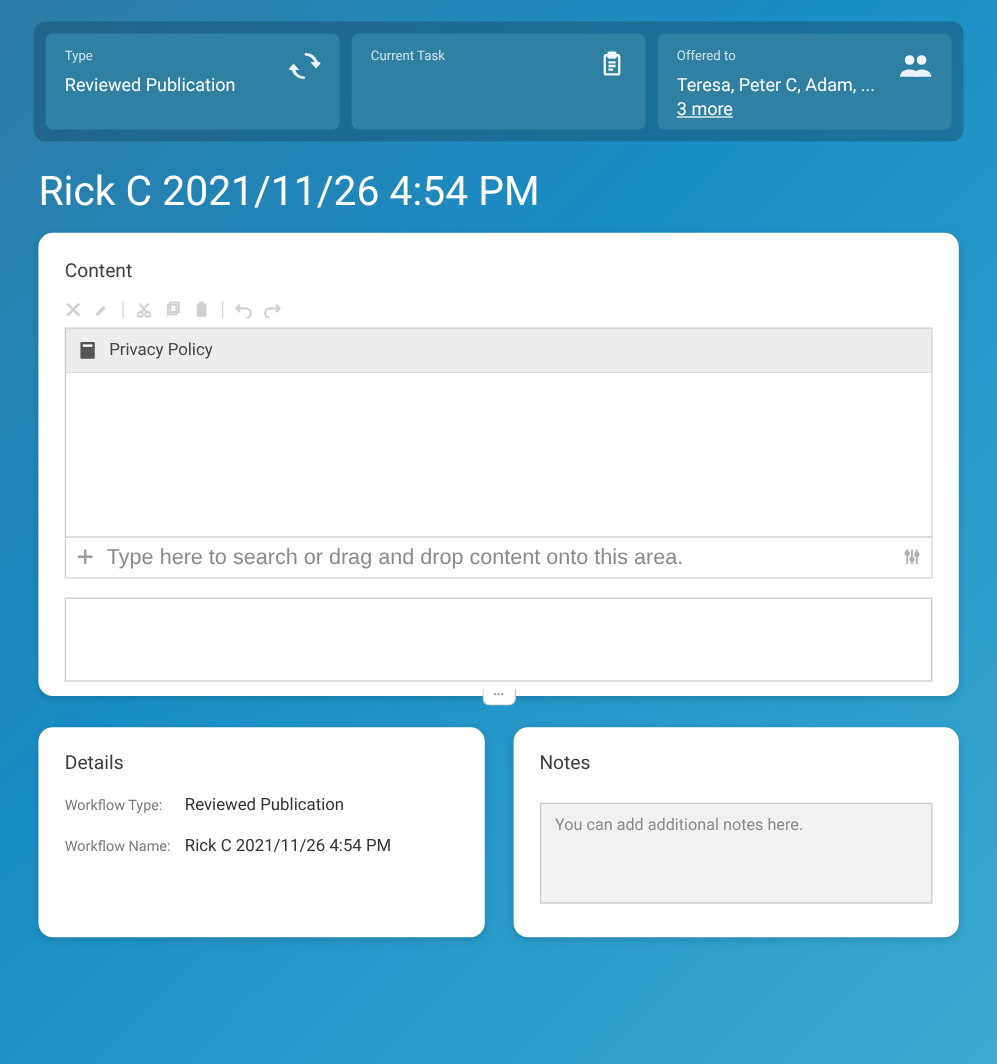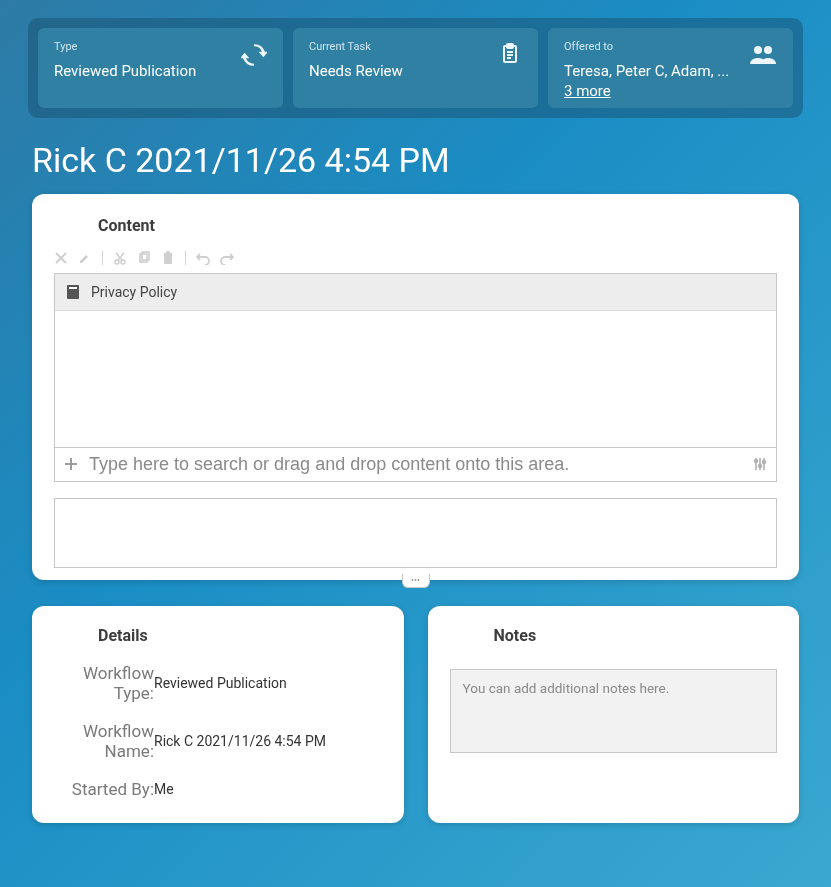--- a/index.html
+++ b/index.html
@@ -243,7 +243,6 @@
   <div class="header-card">
     <div class="info">
       <div class="label">Current Task</div>
-      <div class="value">Needs Review</div>
     </div>
     <span class="icon">
       <svg width="24" height="24" viewBox="0 0 24 24" fill="none" stroke="currentColor" stroke-width="2">

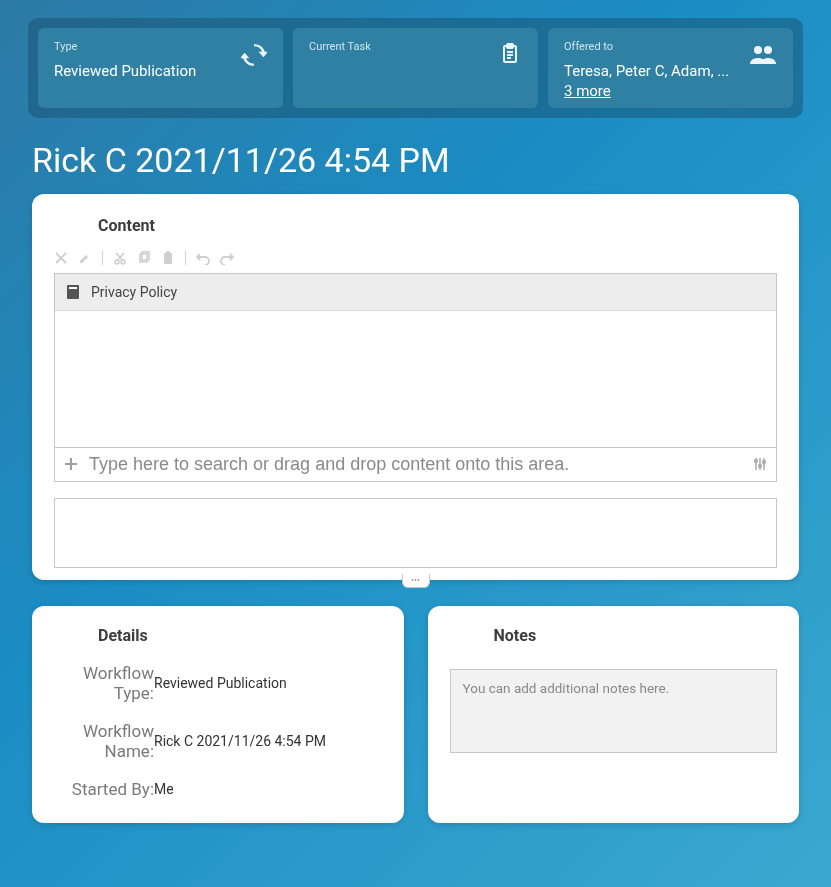--- a/index.html
+++ b/index.html
@@ -73,9 +73,8 @@
   .section-title {
     font-size: 16px;
     color: #3d3d3d;
-    font-weight: 700;
+    font-weight: 400;
     margin-bottom: 10px;
-    margin-left: 44px;
   }
 
   .toolbar {

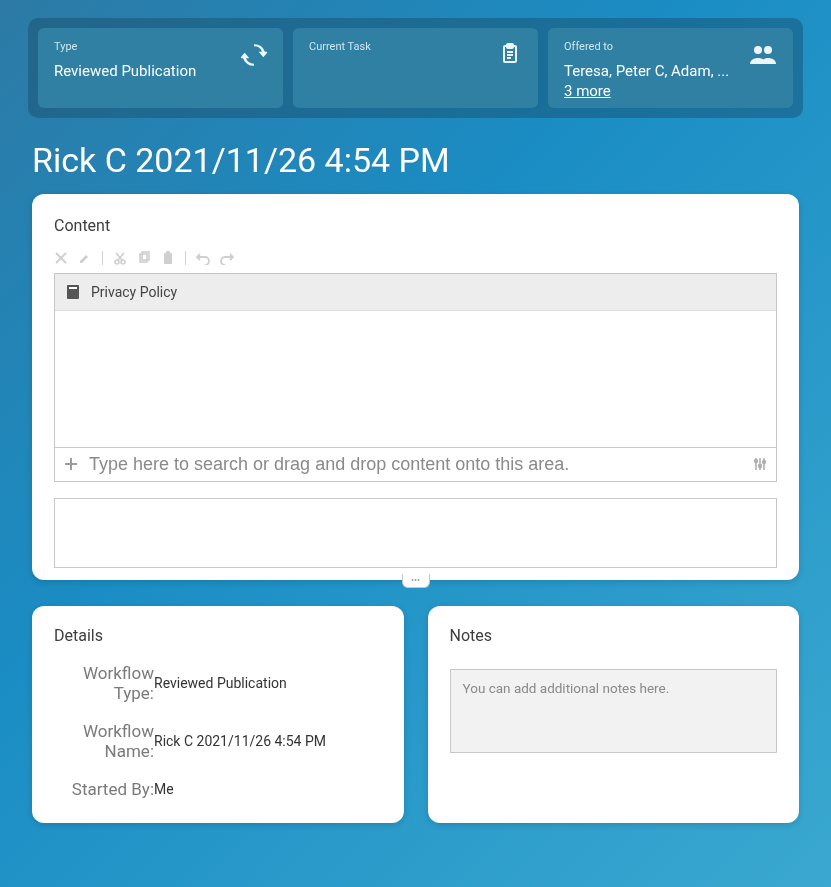--- a/index.html
+++ b/index.html
@@ -200,8 +200,7 @@
   .detail-label {
     width: 100px;
     color: #7a7a7a;
-    font-size: 17px;
-    text-align: right;
+    font-size: 12px;
   }
   .detail-value {
     color: #333;

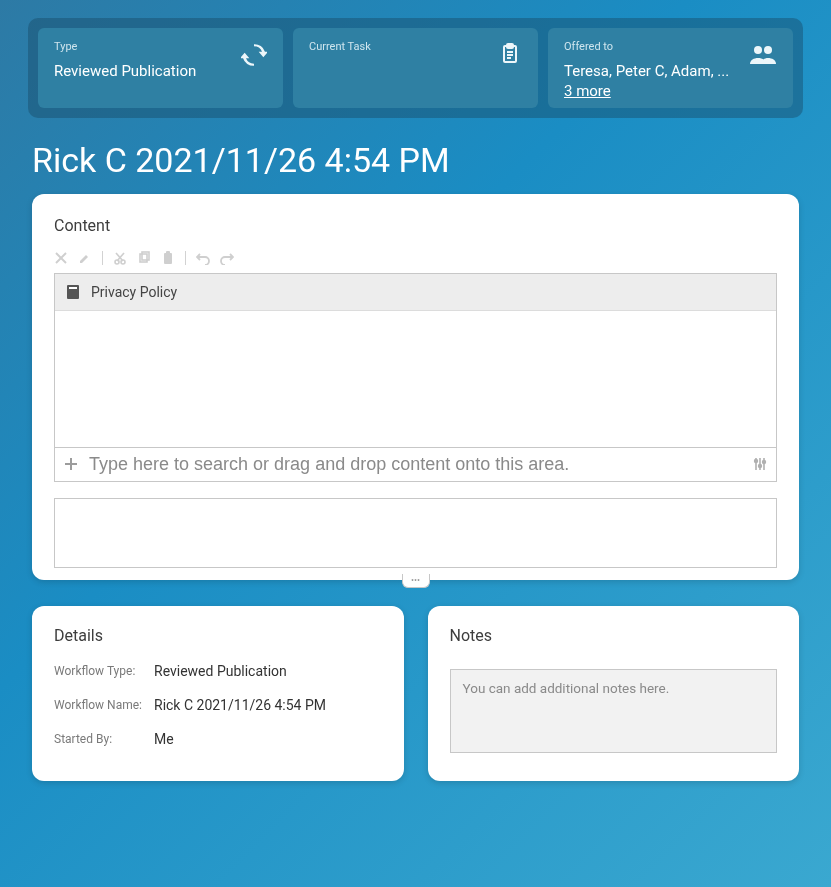--- a/index.html
+++ b/index.html
@@ -372,10 +372,6 @@
       <div class="detail-label">Workflow Name:</div>
       <div class="detail-value">Rick C 2021/11/26 4:54 PM</div>
     </div>
-    <div class="detail-row">
-      <div class="detail-label">Started By:</div>
-      <div class="detail-value">Me</div>
-    </div>
   </div>
 
   <div class="panel-notes">

